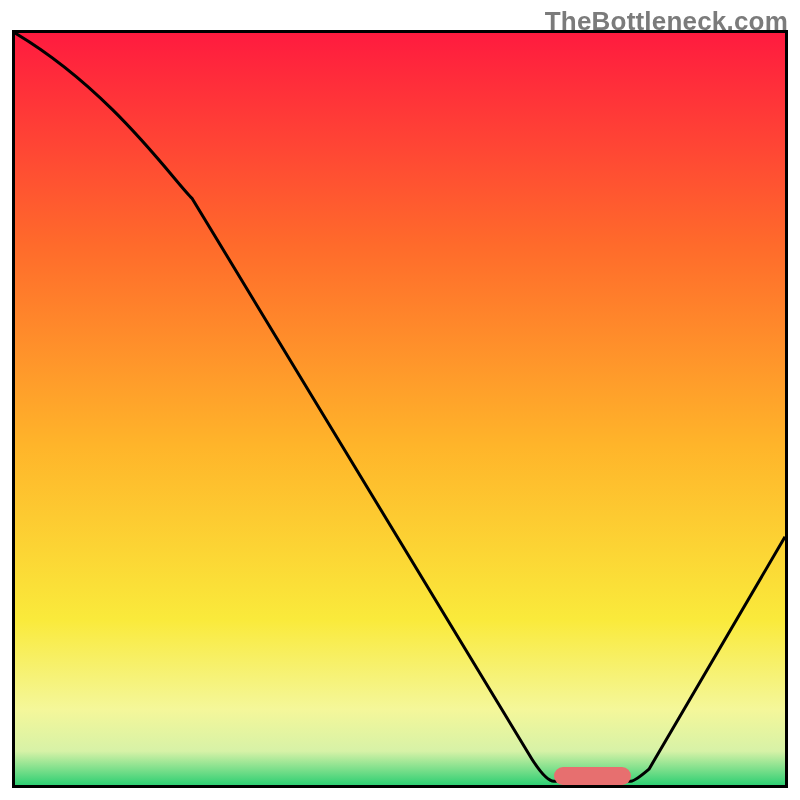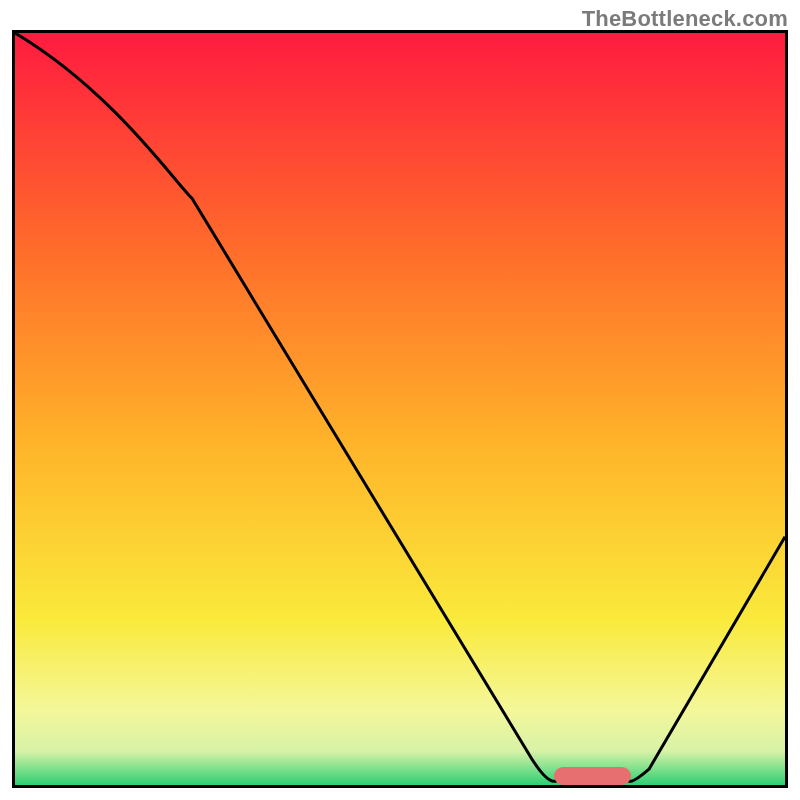--- a/index.html
+++ b/index.html
@@ -20,7 +20,7 @@
     top: 6px;
     right: 12px;
     font-family: Arial, Helvetica, sans-serif;
-    font-size: 22px;
+    font-size: 26px;
     font-weight: 600;
     color: #7b7b7b;
     letter-spacing: 0.2px;

